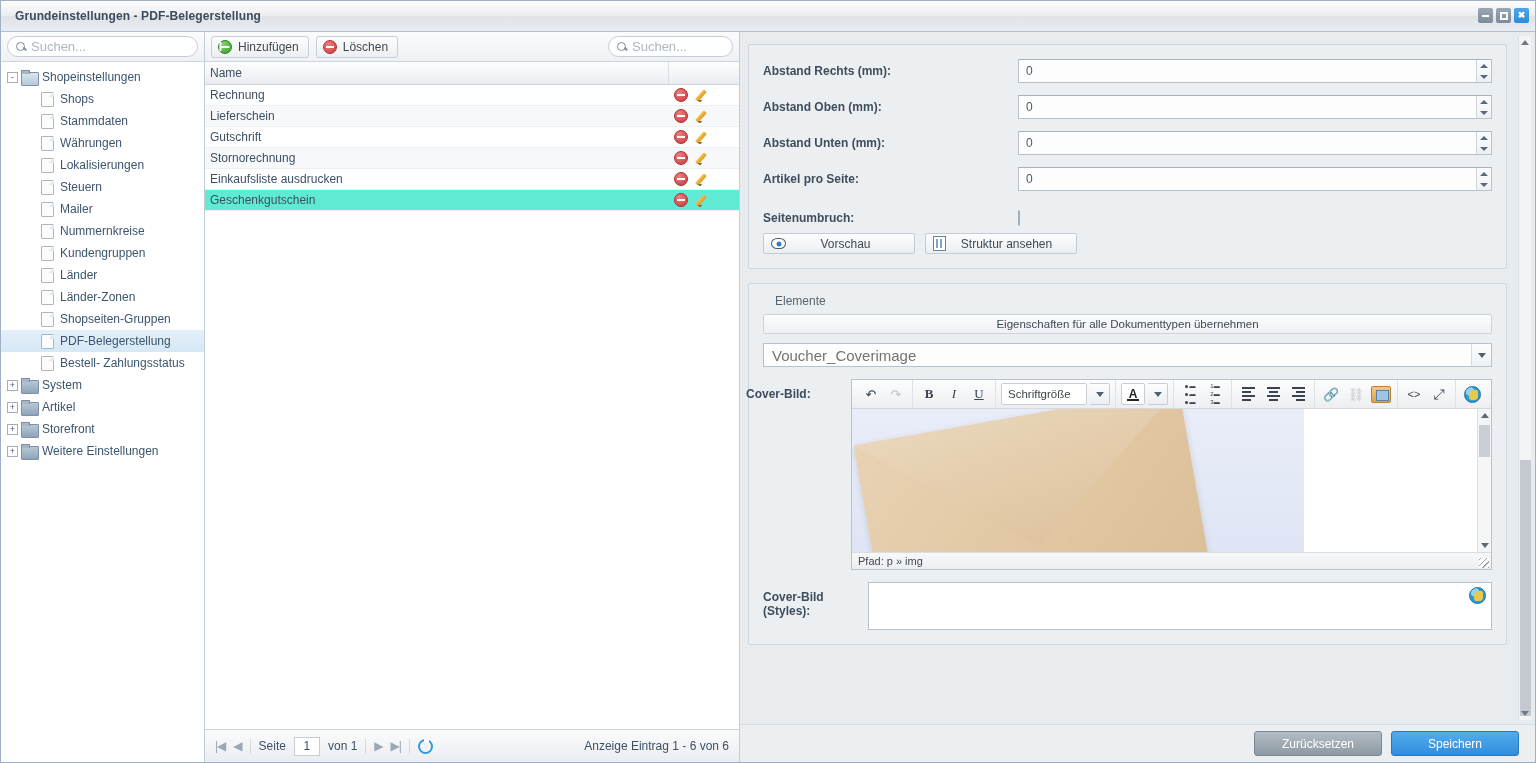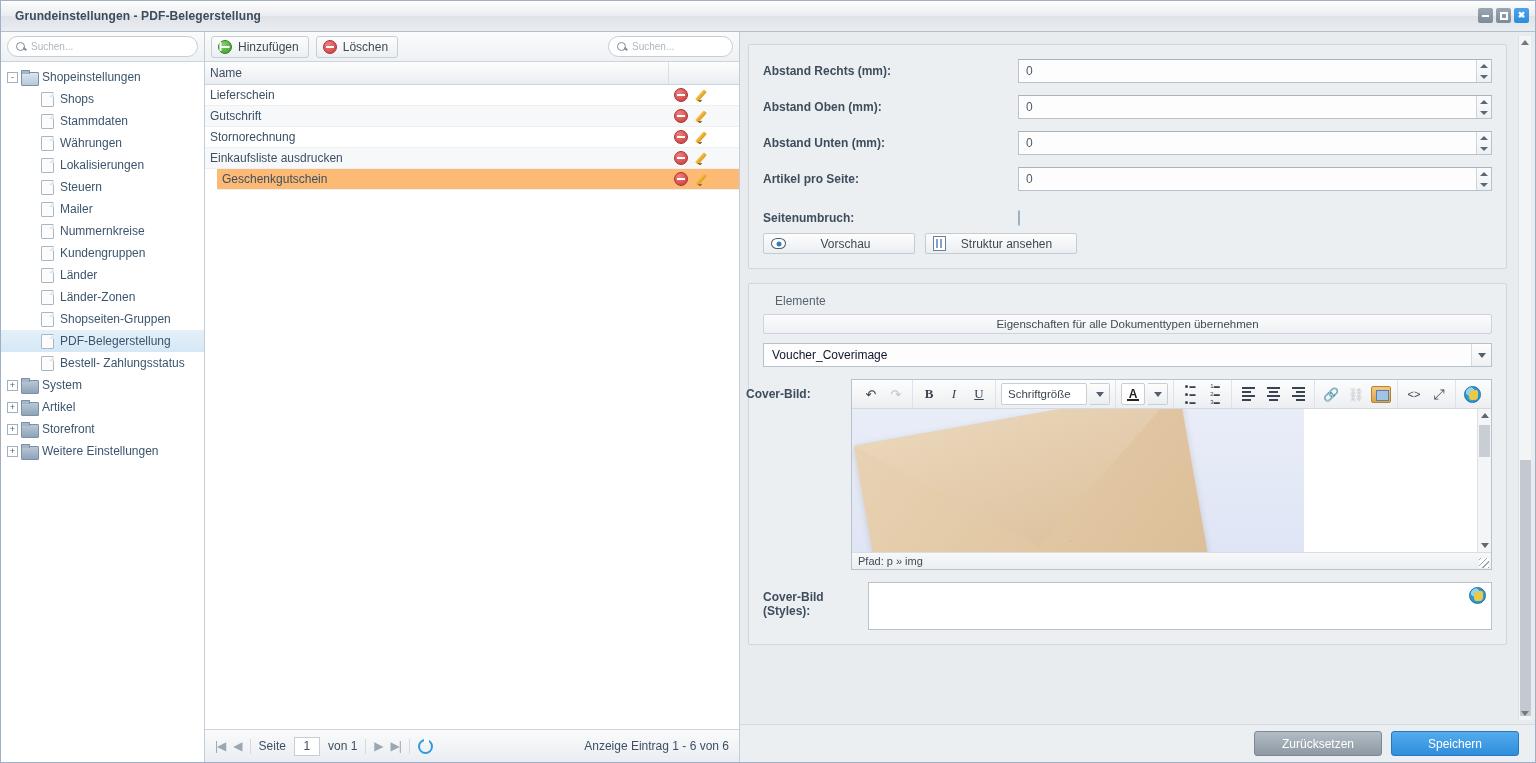--- a/index.html
+++ b/index.html
@@ -72,7 +72,7 @@
     content:''; position:absolute; width:4px; height:1.6px; background:#7f8c9a;
     transform: rotate(45deg); right:-3px; bottom:0px;
   }
-  .searchfield .ph { color:#aeb6bf; font-size:10px; }
+  .searchfield .ph { color:#aeb6bf; font-size:13px; }
 
   .tree { flex: 1; overflow: hidden; padding-top: 4px; position: relative; }
   .tnode {

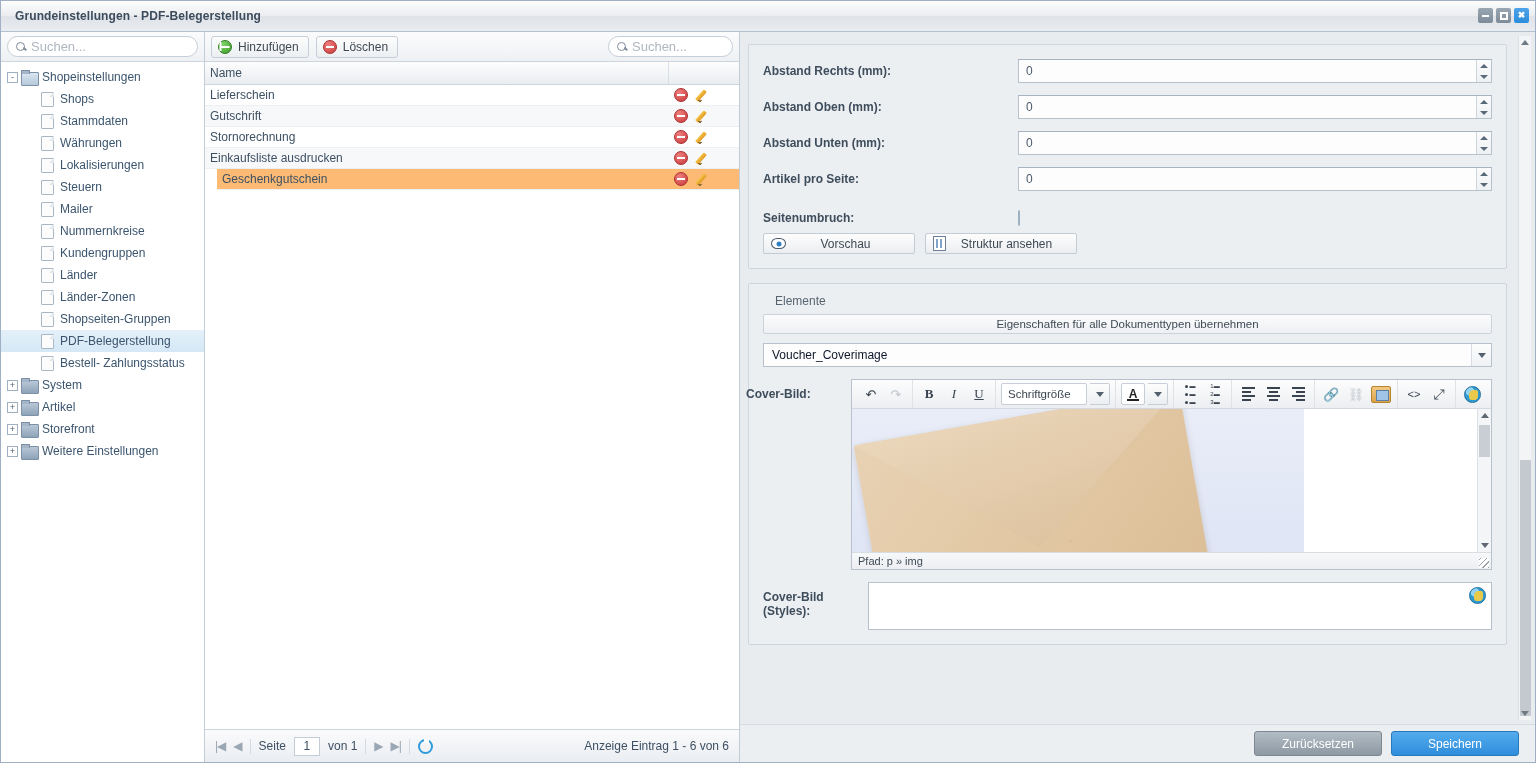--- a/index.html
+++ b/index.html
@@ -565,6 +565,15 @@
       </div>
       <div class="gridbodywrap">
         <div id="gridrows">
+            <div class="grow">
+              <div class="nm">Rechnung</div>
+              <div class="acts">
+                <span class="dot-icon red">
+                  <span class="minus"></span>
+                </span>
+                <span class="pencil"></span>
+              </div>
+            </div>
             <div class="grow">
               <div class="nm">Lieferschein</div>
               <div class="acts">

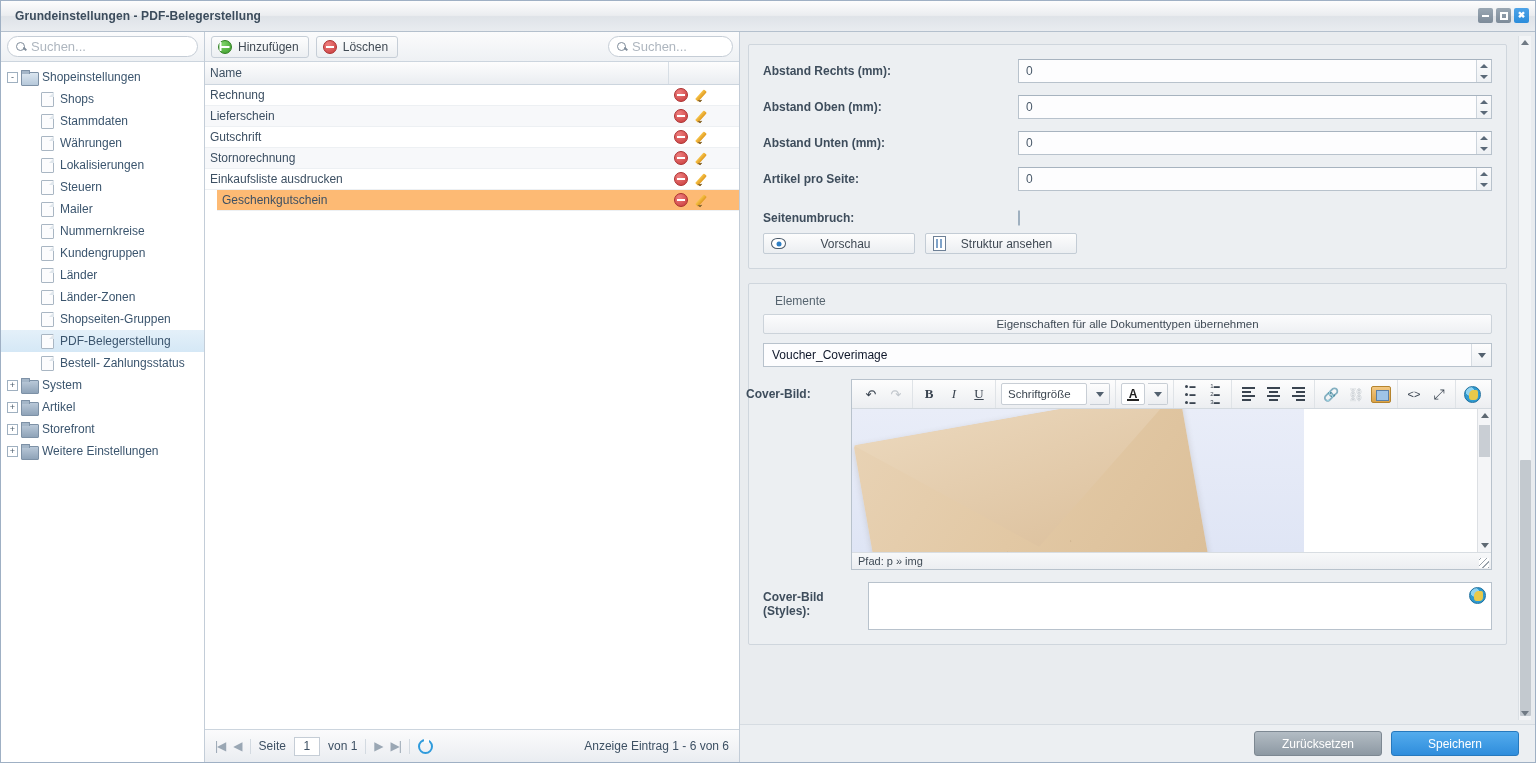--- a/index.html
+++ b/index.html
@@ -159,7 +159,7 @@
     font-size:12px; color:#3d5063; border-bottom:1px solid #edf0f3; cursor:default;
   }
   .grow:nth-child(even) { background:#f7f8fa; }
-  .grow.sel { background:#fdba74;margin-left:12px; }
+  .grow.sel { background:#5eead4; }
   .grow .nm { flex:1; padding-left: 5px; }
   .grow .acts { width: 70px; flex:0 0 70px; display:flex; align-items:center; gap:9px; padding-left:5px; }
   .pencil {

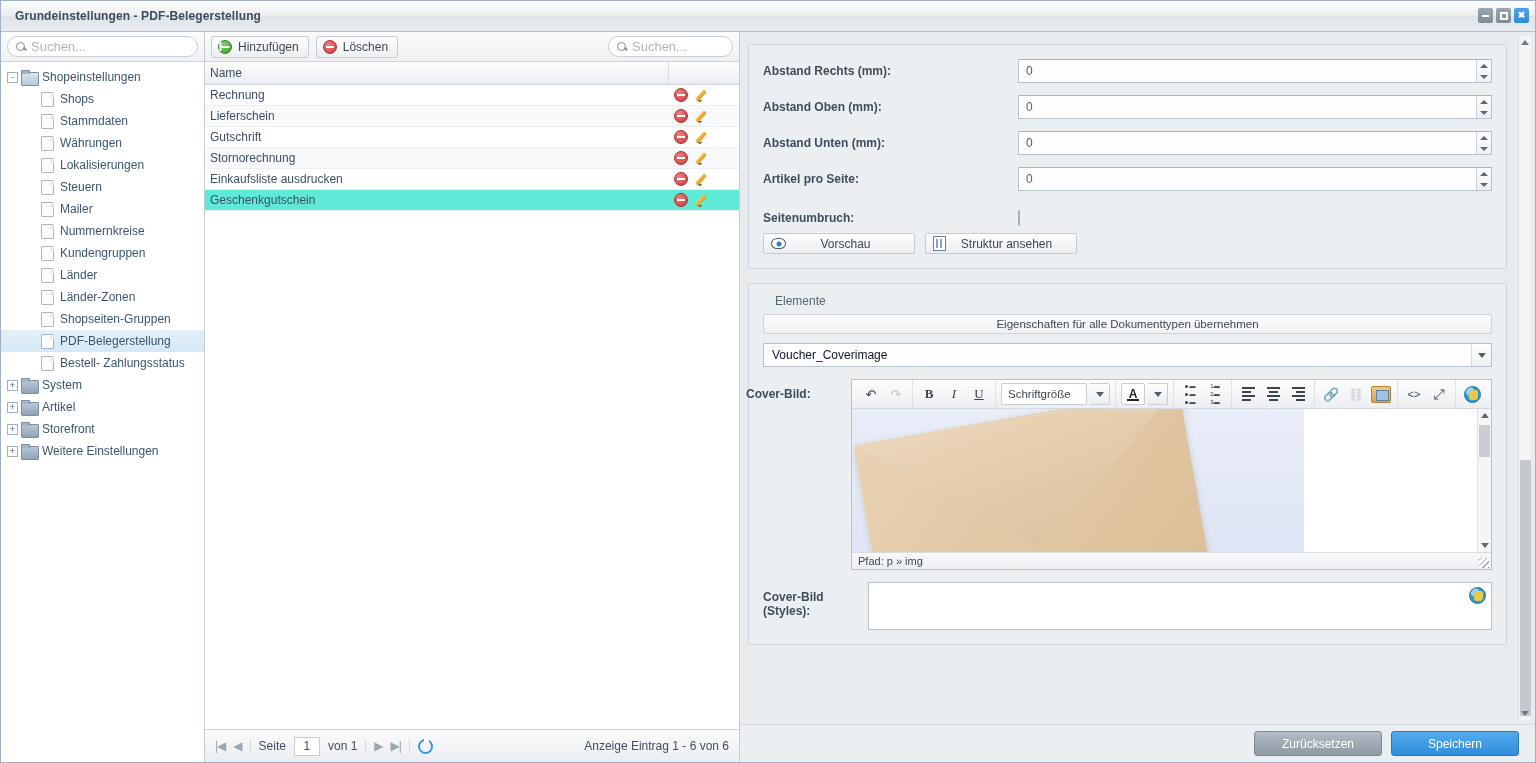--- a/index.html
+++ b/index.html
@@ -288,7 +288,7 @@
   }
   .combo {
     width:100%; height:24px; border:1px solid #b8c2cc; background:#fdfdfe;
-    display:flex;align-items:center; padding-left:8px; font-size:12px; color:#0f172a;
+    display:flex;align-items:center; padding-left:8px; font-size:15px; color:#737373;
     margin-bottom: 12px; position:relative; cursor:pointer;
   }
   .combo .arrow {

